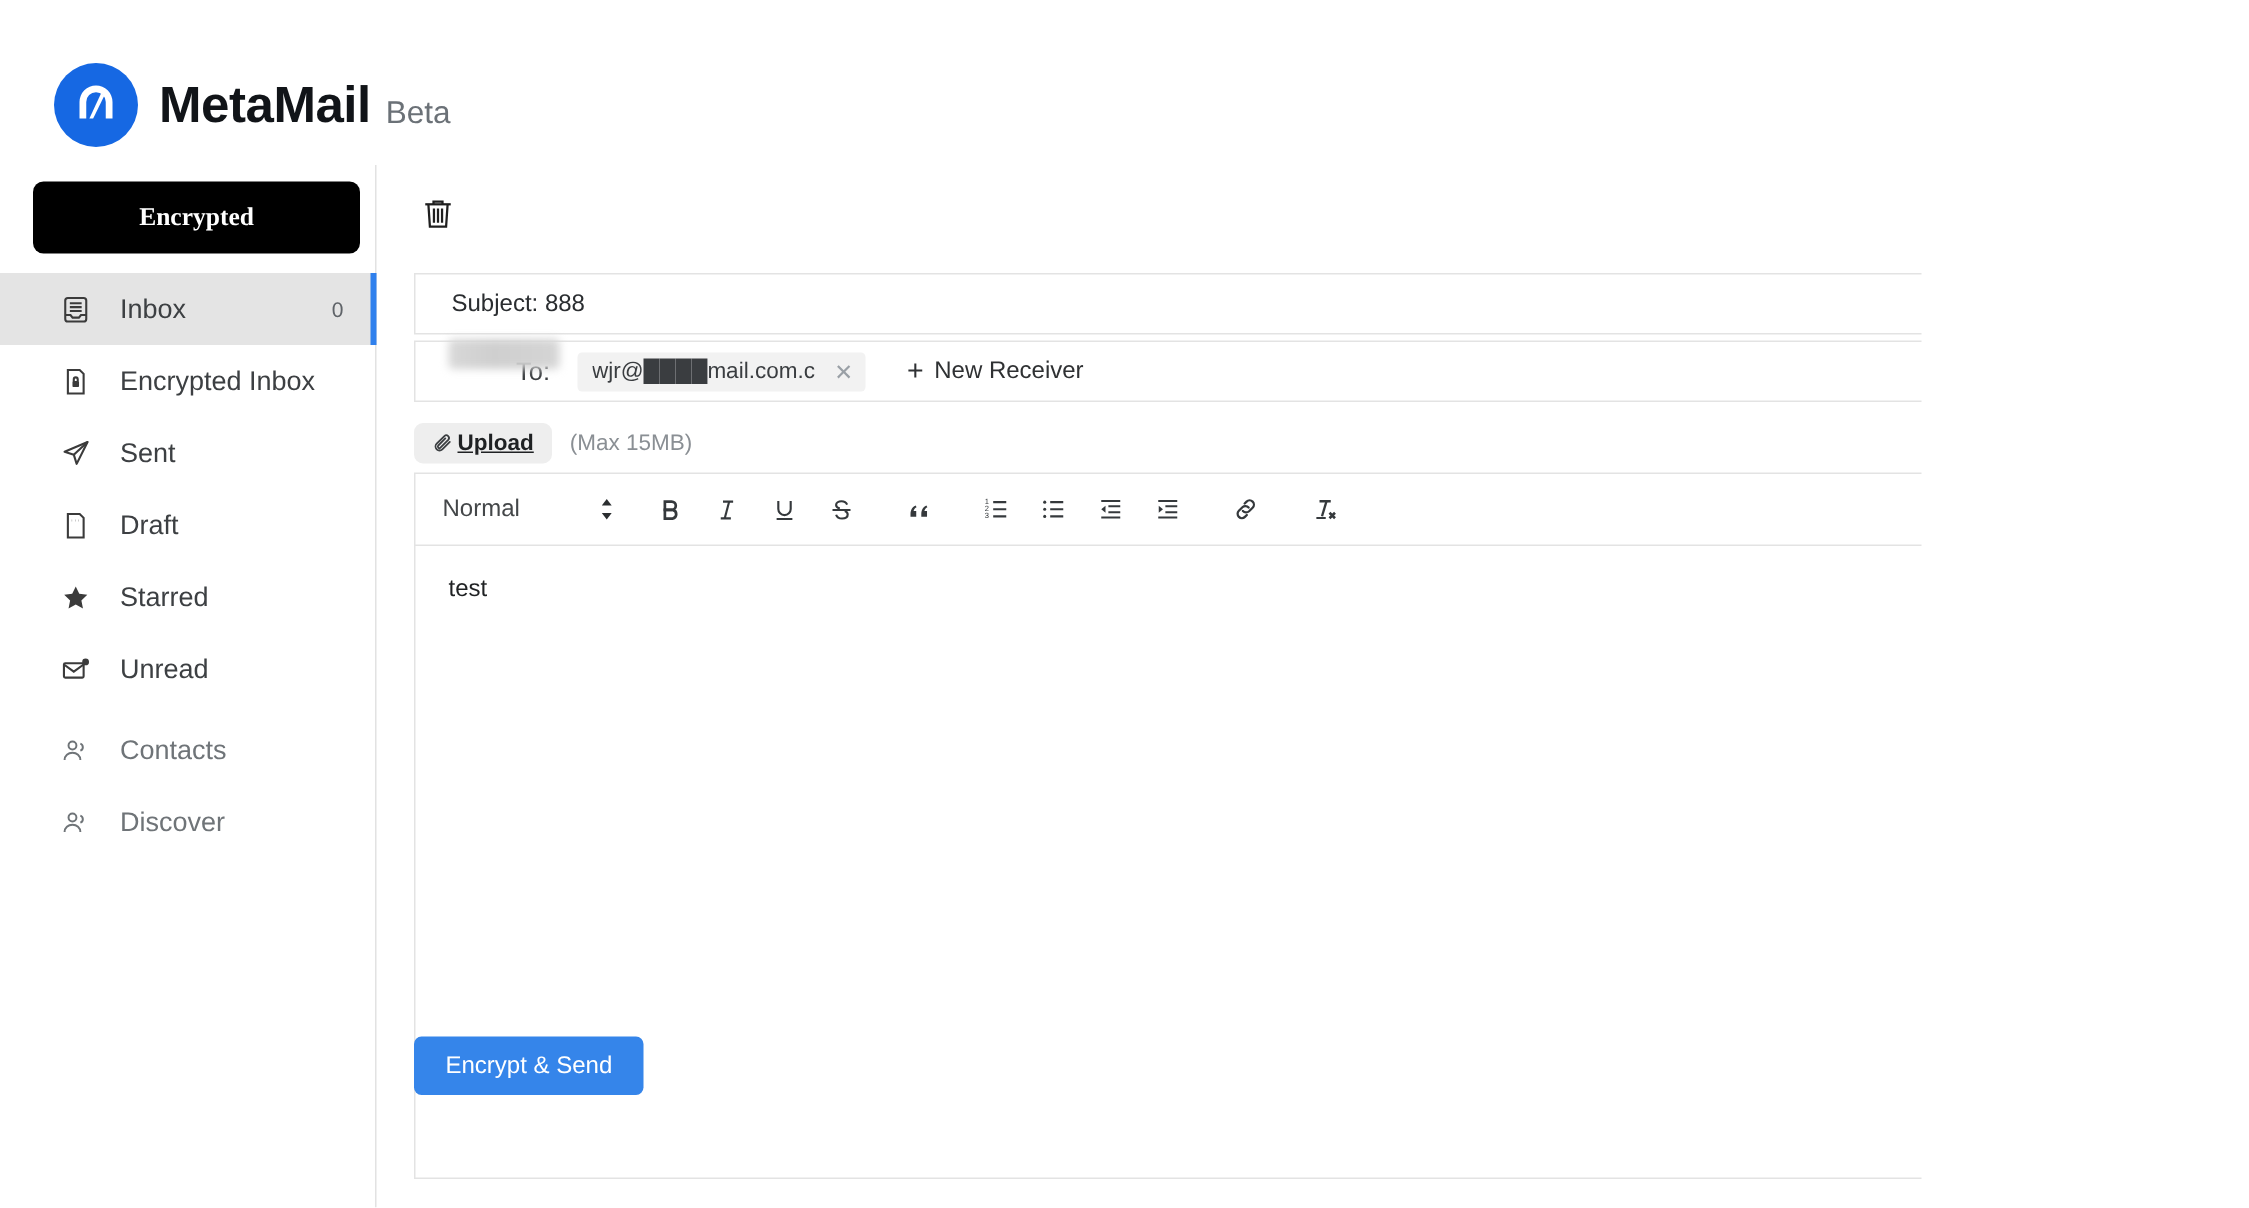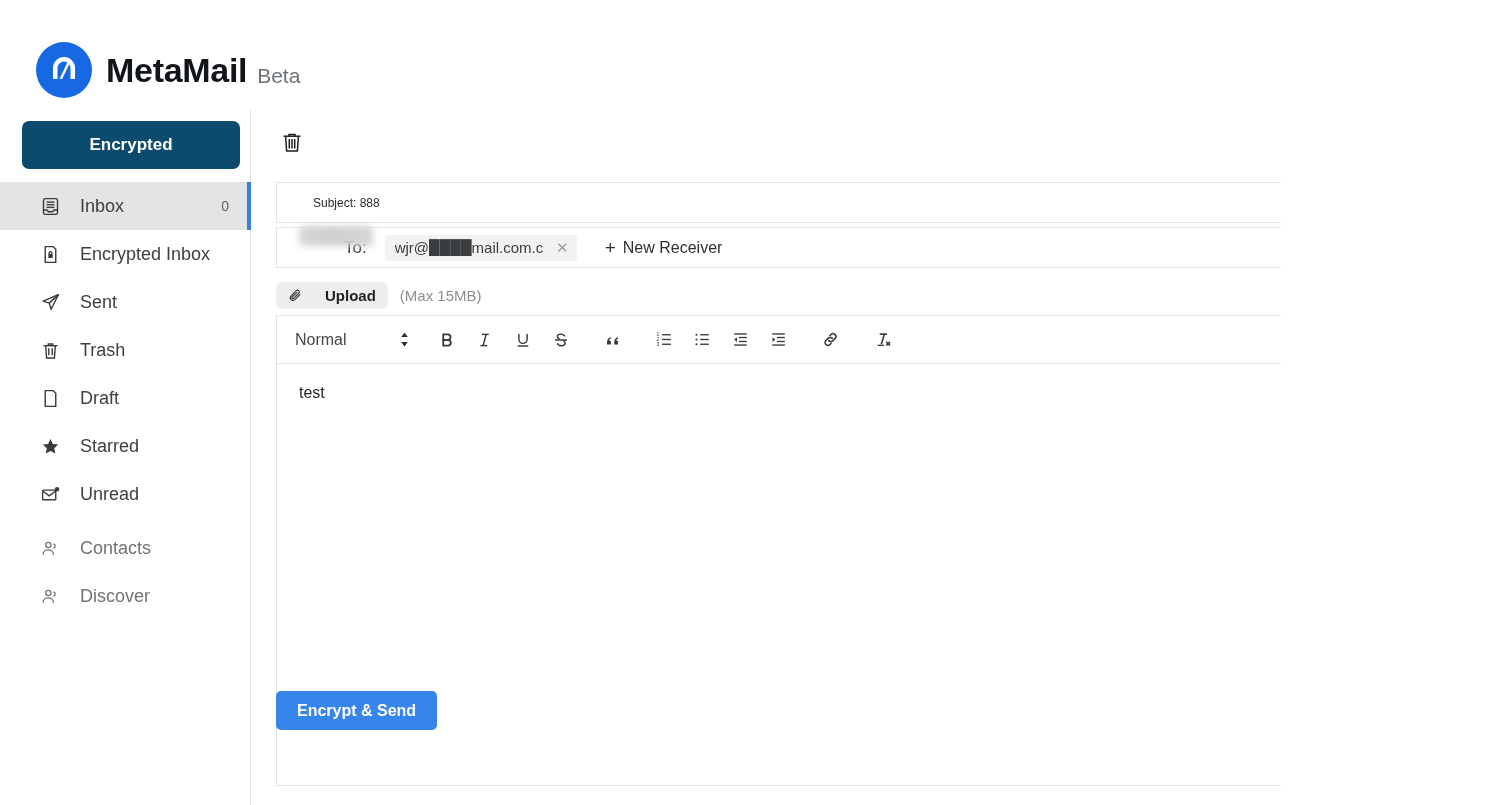--- a/index.html
+++ b/index.html
@@ -25,8 +25,8 @@
   .sidebar { position: absolute; left: 0; top: 110px; width: 251px; height: 695px;
              border-right: 1px solid #e2e2e2; background: #fff; }
   .encrypted-btn { position: absolute; left: 22px; top: 11px; width: 218px; height: 48px;
-                   background: #0c4a6e; color: #fff; border: none; border-radius: 7px;
-                   font-size: 17px; font-weight: bold; font-family: Liberation Sans, sans-serif;
+                   background: #000000; color: #fff; border: none; border-radius: 7px;
+                   font-size: 17px; font-weight: bold; font-family: Liberation Serif, serif;
                    cursor: pointer; }
   .nav { position: absolute; left: 0; top: 72px; width: 251px; text-align: right; }
   .nav-item { position: relative; display: flex; align-items: center; height: 48px;

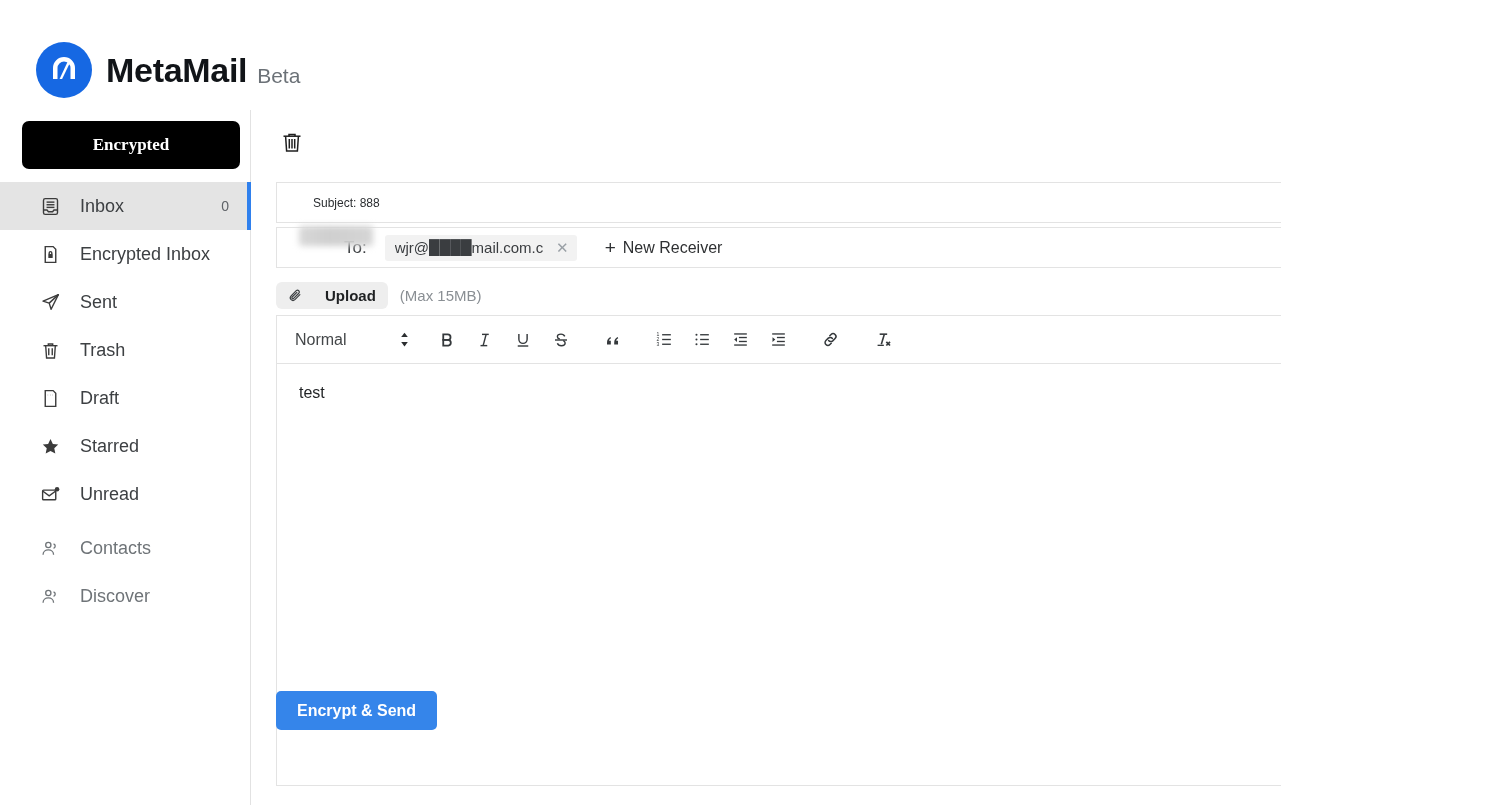--- a/index.html
+++ b/index.html
@@ -52,7 +52,7 @@
   .panel { position: absolute; left: 25px; width: 1234px; background: #fff;
            border: 1px solid #e3e3e3; }
   .subject-row { top: 72px; height: 41px; display: flex; align-items: center; }
-  .subject-text { font-size: 12px; color: #2a2d30; margin-left: 36px; }
+  .subject-text { font-size: 16px; color: #2a2d30; margin-left: 24px; }
 
   .to-row { top: 117px; height: 41px; display: flex; align-items: center; }
   .to-label { font-size: 17px; color: #3a3d40; margin-left: 67px; }

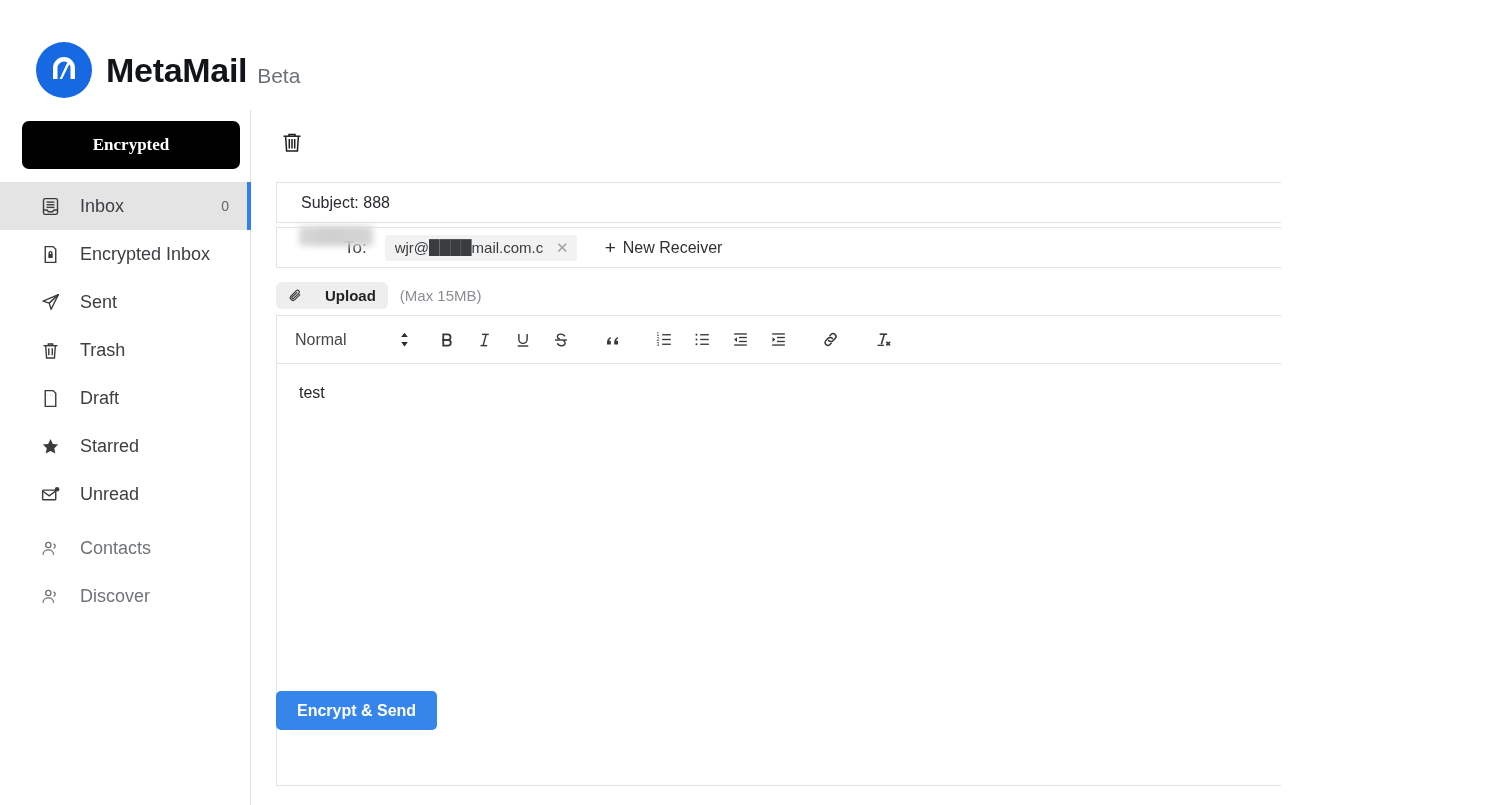--- a/index.html
+++ b/index.html
@@ -72,7 +72,7 @@
   .upload-btn { display: flex; align-items: center; height: 27px; background: #eeeeee;
                 border: none; border-radius: 6px; padding: 0 12px; cursor: pointer;
                 font-family: "Liberation Sans", sans-serif; }
-  .upload-label { font-size: 15px; font-weight: bold; color: #1f2123; margin-left: 22px; }
+  .upload-label { font-size: 15px; font-weight: bold; color: #1f2123; margin-left: 2px; text-decoration: underline; }
   .upload-max { font-size: 15px; color: #8a8f94; margin-left: 12px; }
 
   .editor-toolbar { top: 205px; height: 49px; display: flex; align-items: center;

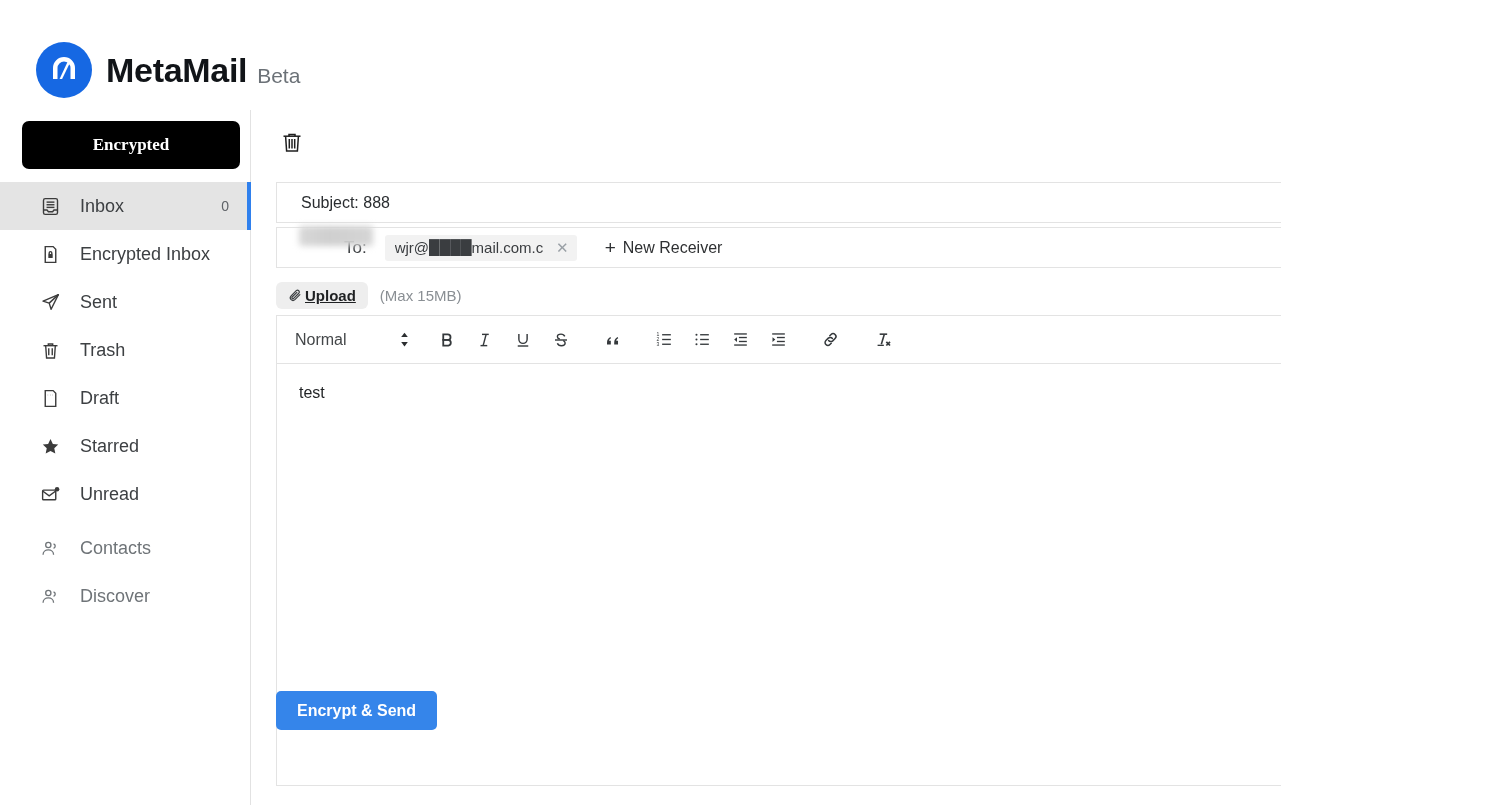--- a/index.html
+++ b/index.html
@@ -151,18 +151,6 @@
         <span class="nav-label">Sent</span>
       </div>
 
-      <div class="nav-item">
-        <span class="nav-icon">
-          <svg width="21" height="21" viewBox="0 0 24 24" fill="none" stroke="currentColor" stroke-width="1.6">
-            <path d="M4 6.5h16"></path>
-              <path d="M9.5 6.5V4.5h5v2"></path>
-            <path d="M6.5 6.5 7.5 20.5h9l1-14"></path>
-            <line x1="10" y1="9.5" x2="10" y2="17.5"></line>
-              <line x1="14" y1="9.5" x2="14" y2="17.5"></line>
-          </svg>
-        </span>
-        <span class="nav-label">Trash</span>
-      </div>
 
       <div class="nav-item">
         <span class="nav-icon">

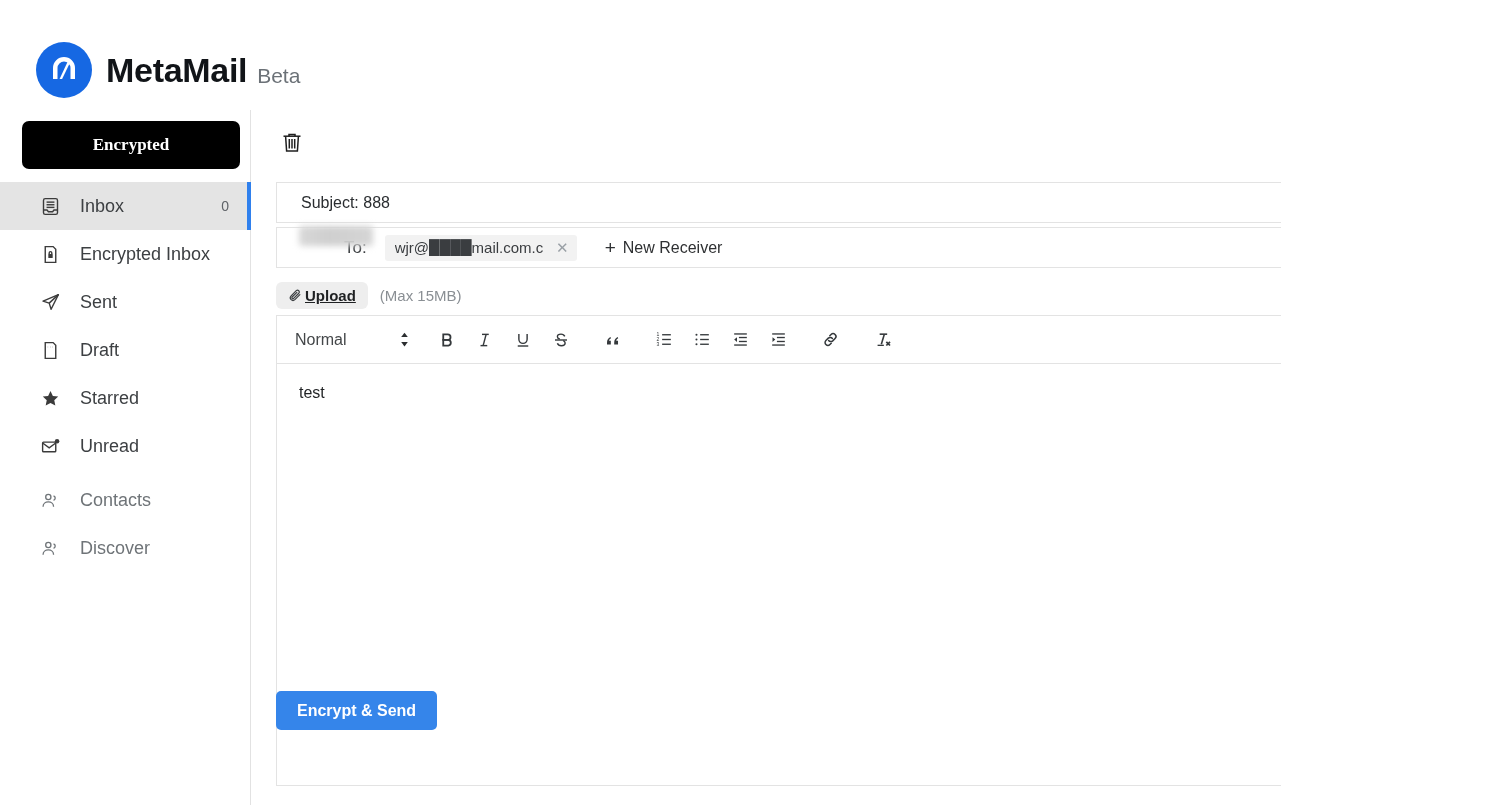--- a/index.html
+++ b/index.html
@@ -92,7 +92,7 @@
 
   .send-btn { position: absolute; left: 25px; top: 581px; height: 39px; padding: 0 21px;
               background: #3585ea; color: #fff; border: none; border-radius: 5px;
-              font-size: 16px; cursor: pointer; font-family: "Liberation Sans", sans-serif; font-weight: bold; }
+              font-size: 16px; cursor: pointer; font-family: "Liberation Sans", sans-serif; }
 
   svg { display: block; }
 </style>

